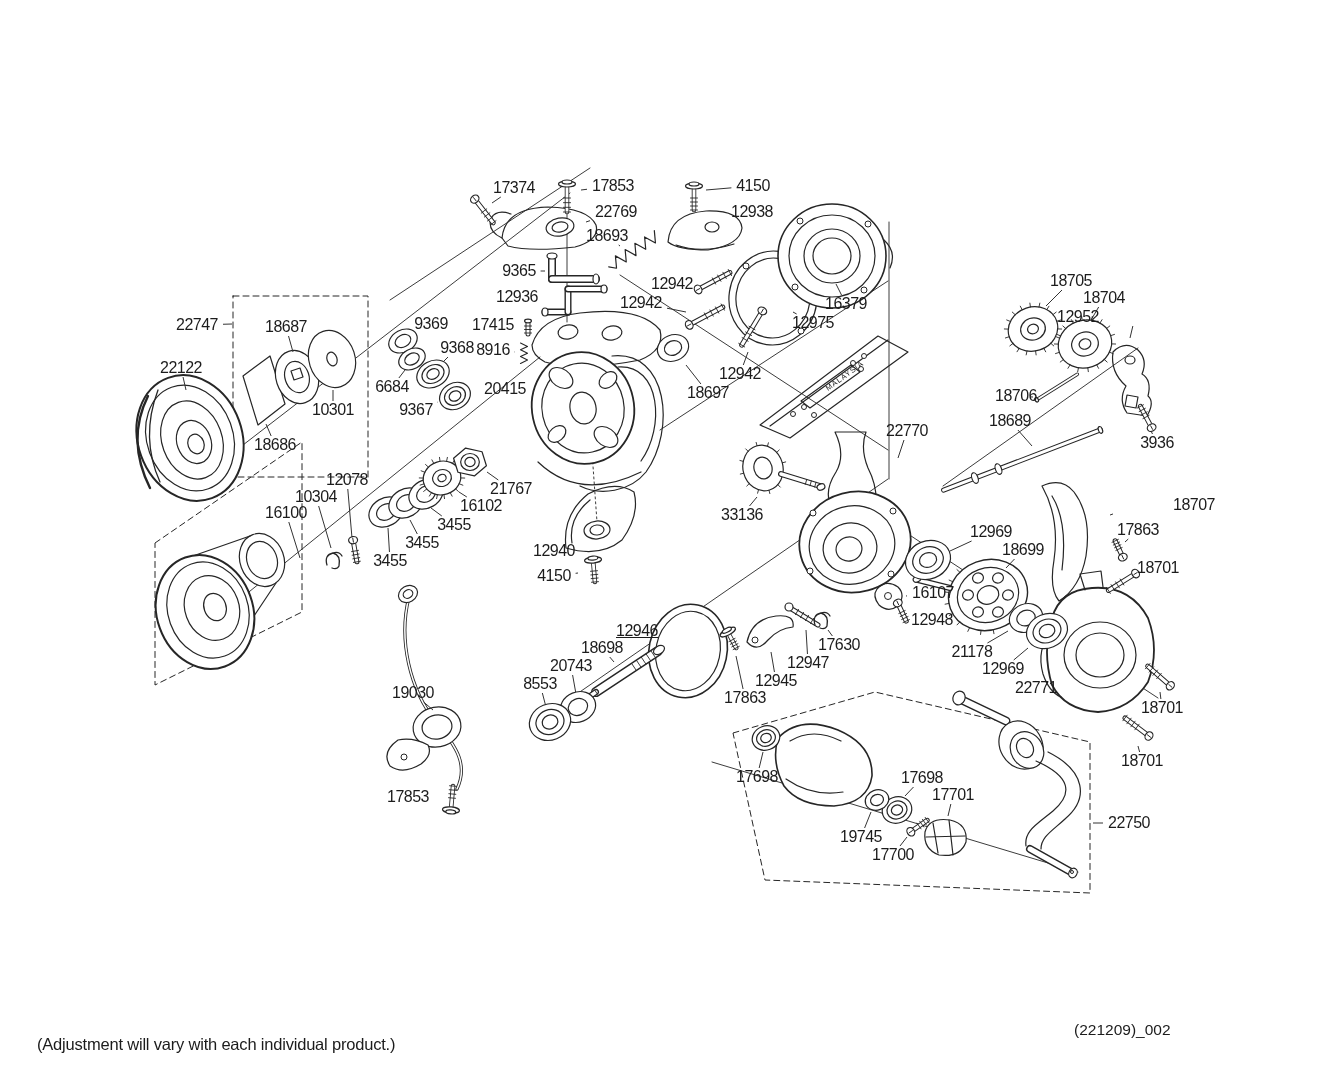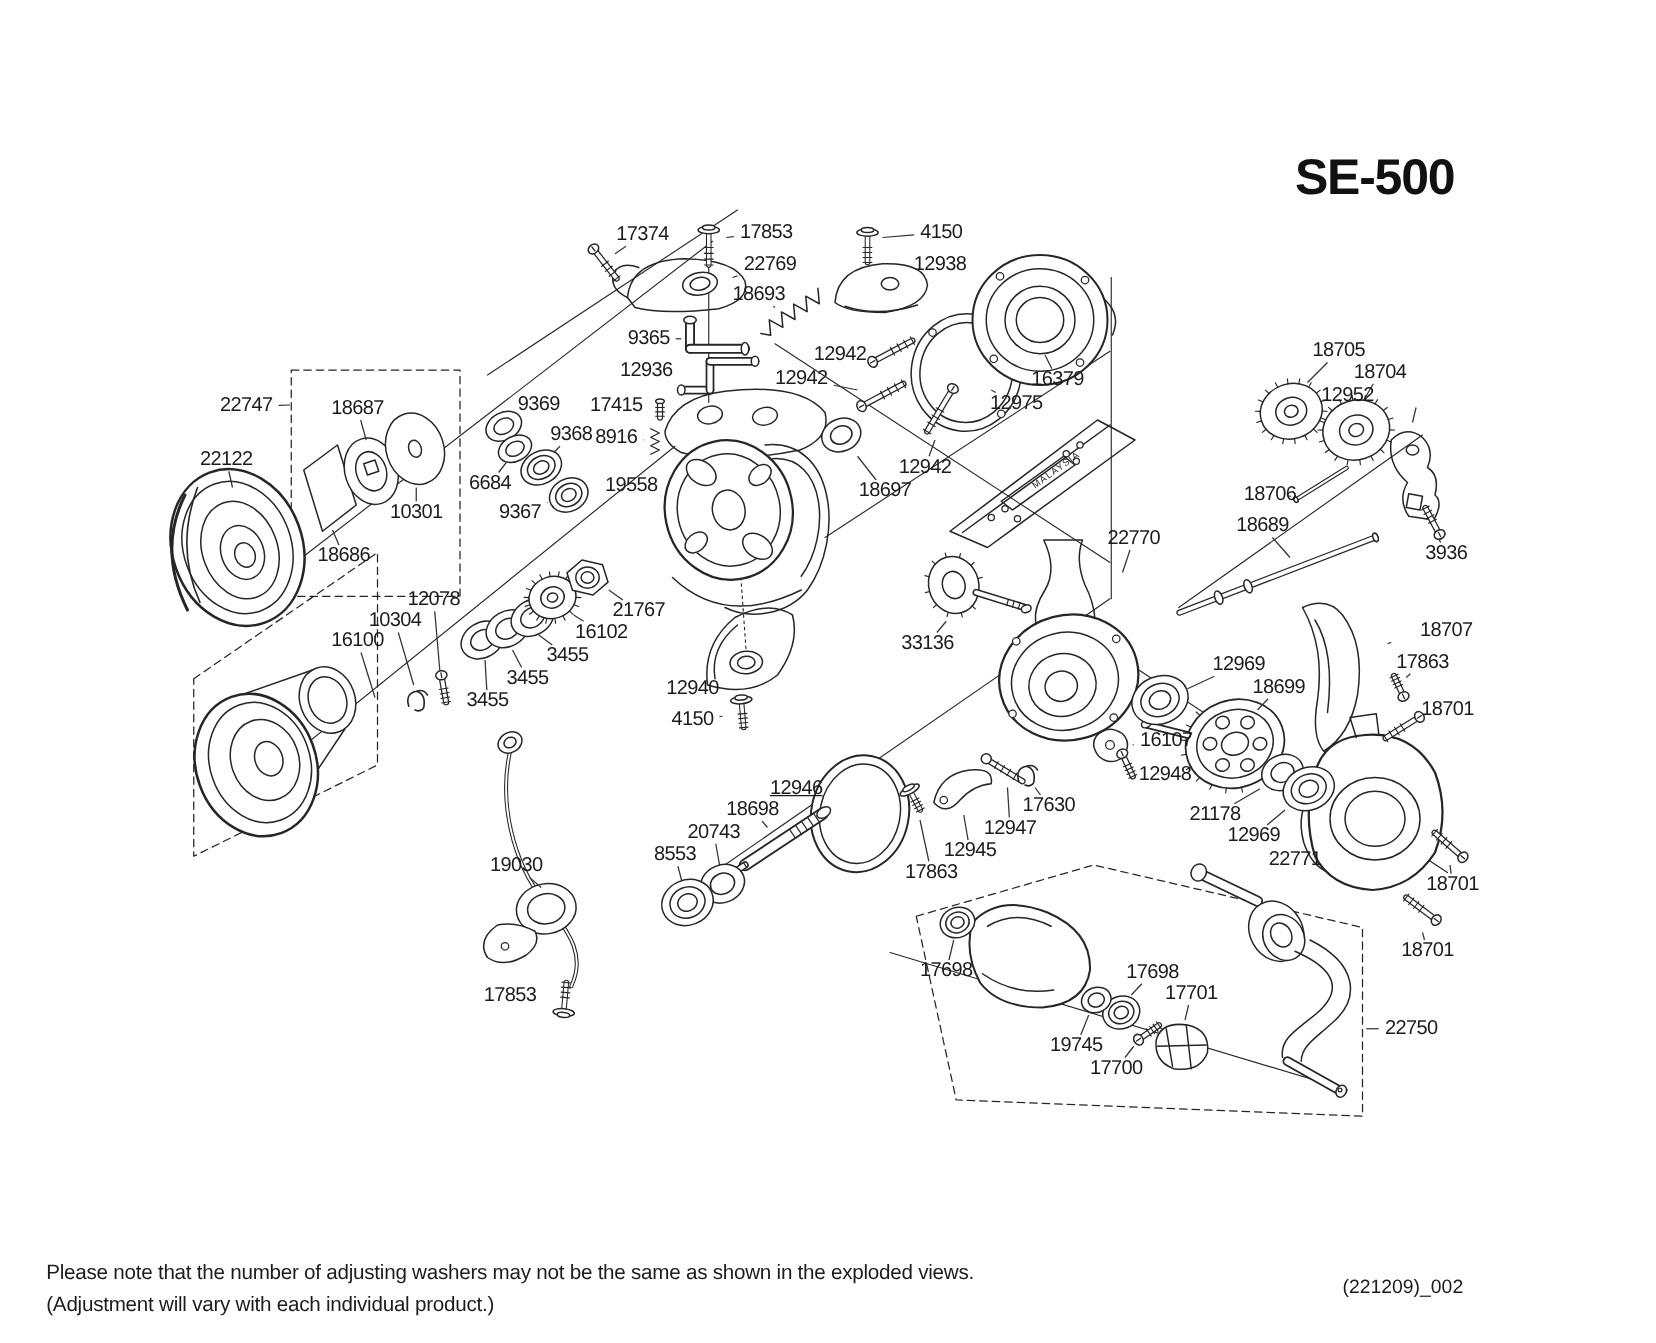--- a/index.html
+++ b/index.html
@@ -572,7 +572,6 @@
         <line x1="1103" y1="823" x2="1093" y2="823" stroke="#333" stroke-width="1"></line>
       </g>
     </svg>
-  <div class="title">SE-500</div>
   <div class="note note1">Please note that the number of adjusting washers may not be the same as shown in the exploded views.</div>
   <div class="note note2">(Adjustment will vary with each individual product.)</div>
   <div class="docnum">(221209)_002</div>

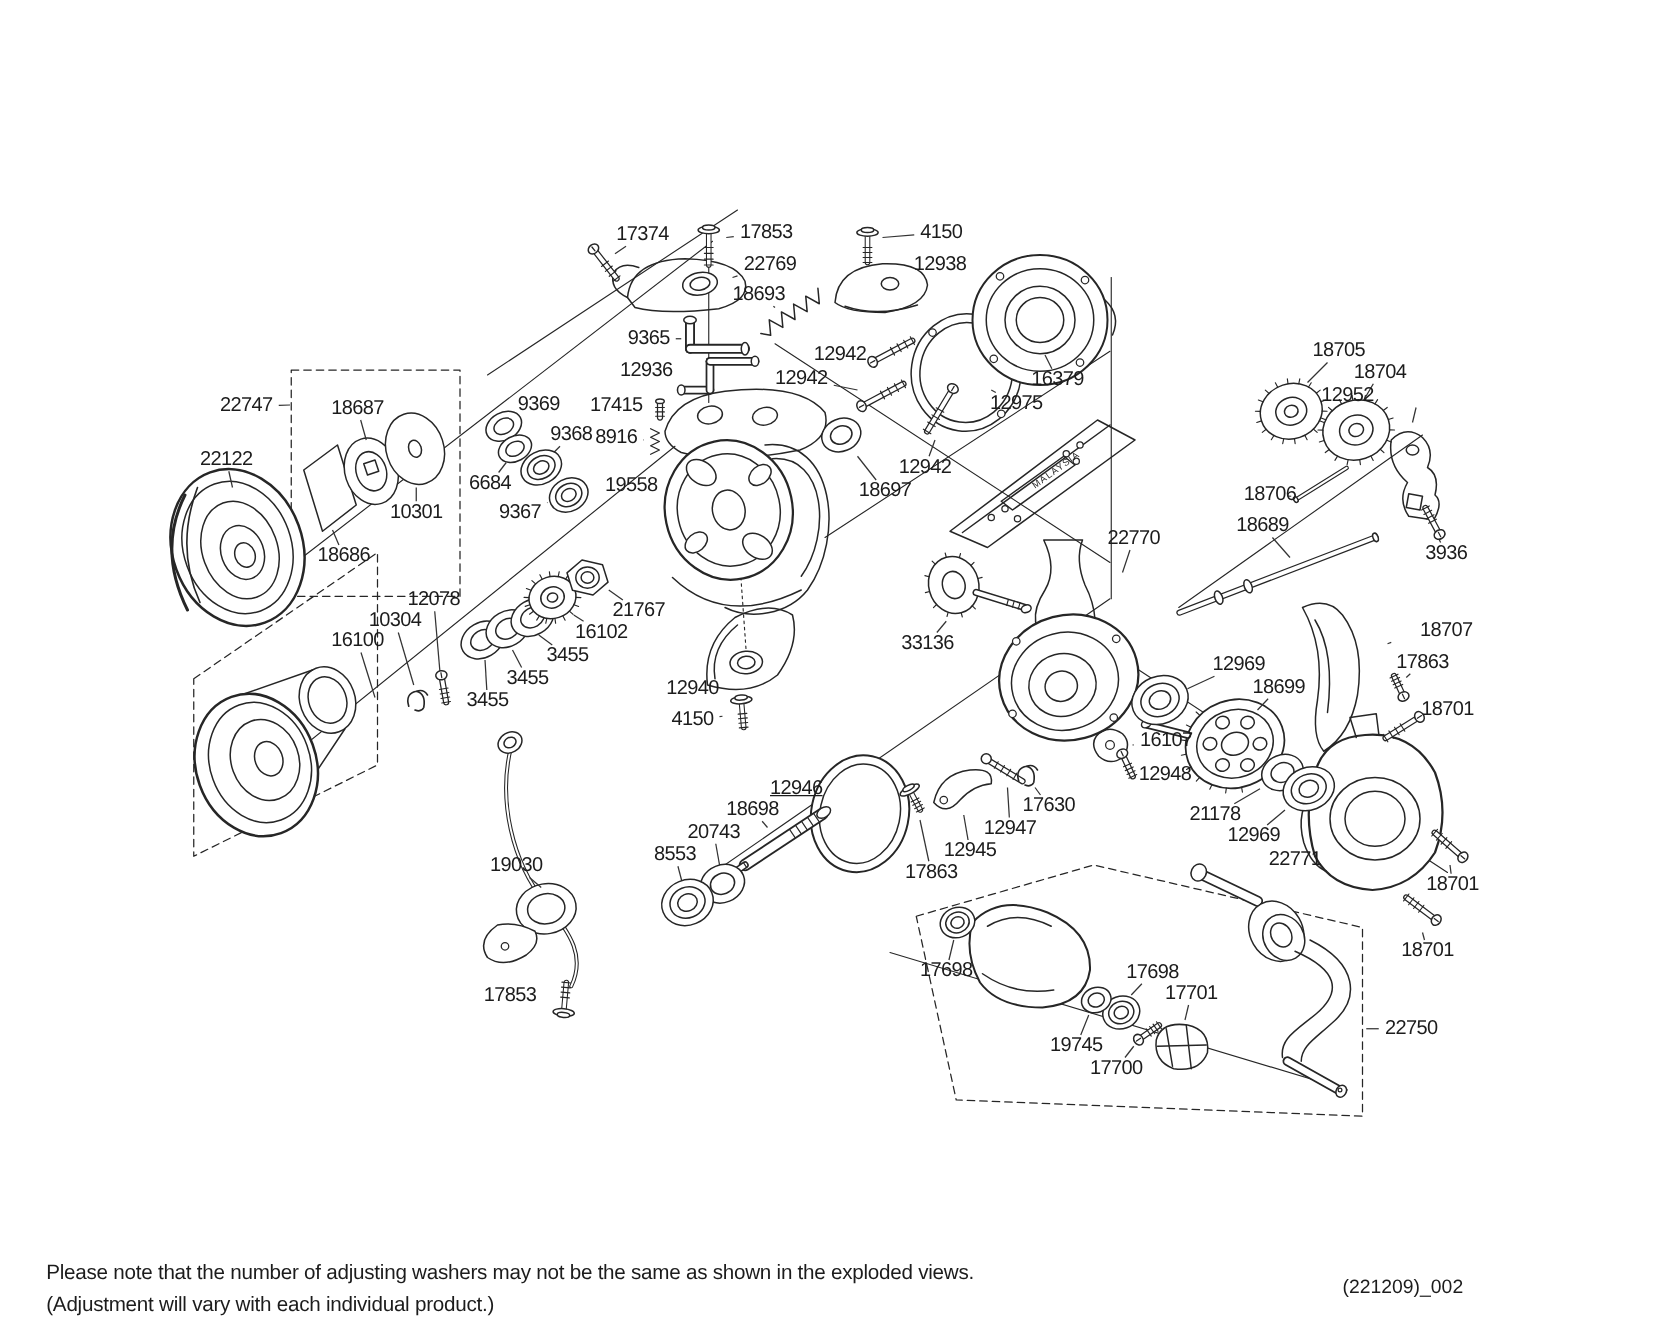--- a/index.html
+++ b/index.html
@@ -593,7 +593,7 @@
       <div class="part-label" style="left: 493px; top: 350px;">8916</div>
       <div class="part-label" style="left: 457px; top: 348px;">9368</div>
       <div class="part-label" style="left: 392px; top: 387px;">6684</div>
-      <div class="part-label" style="left: 505px; top: 389px;">19558</div>
+      <div class="part-label" style="left: 505px; top: 389px;">20415</div>
       <div class="part-label" style="left: 416px; top: 410px;">9367</div>
       <div class="part-label" style="left: 708px; top: 393px;">18697</div>
       <div class="part-label" style="left: 740px; top: 374px;">12942</div>

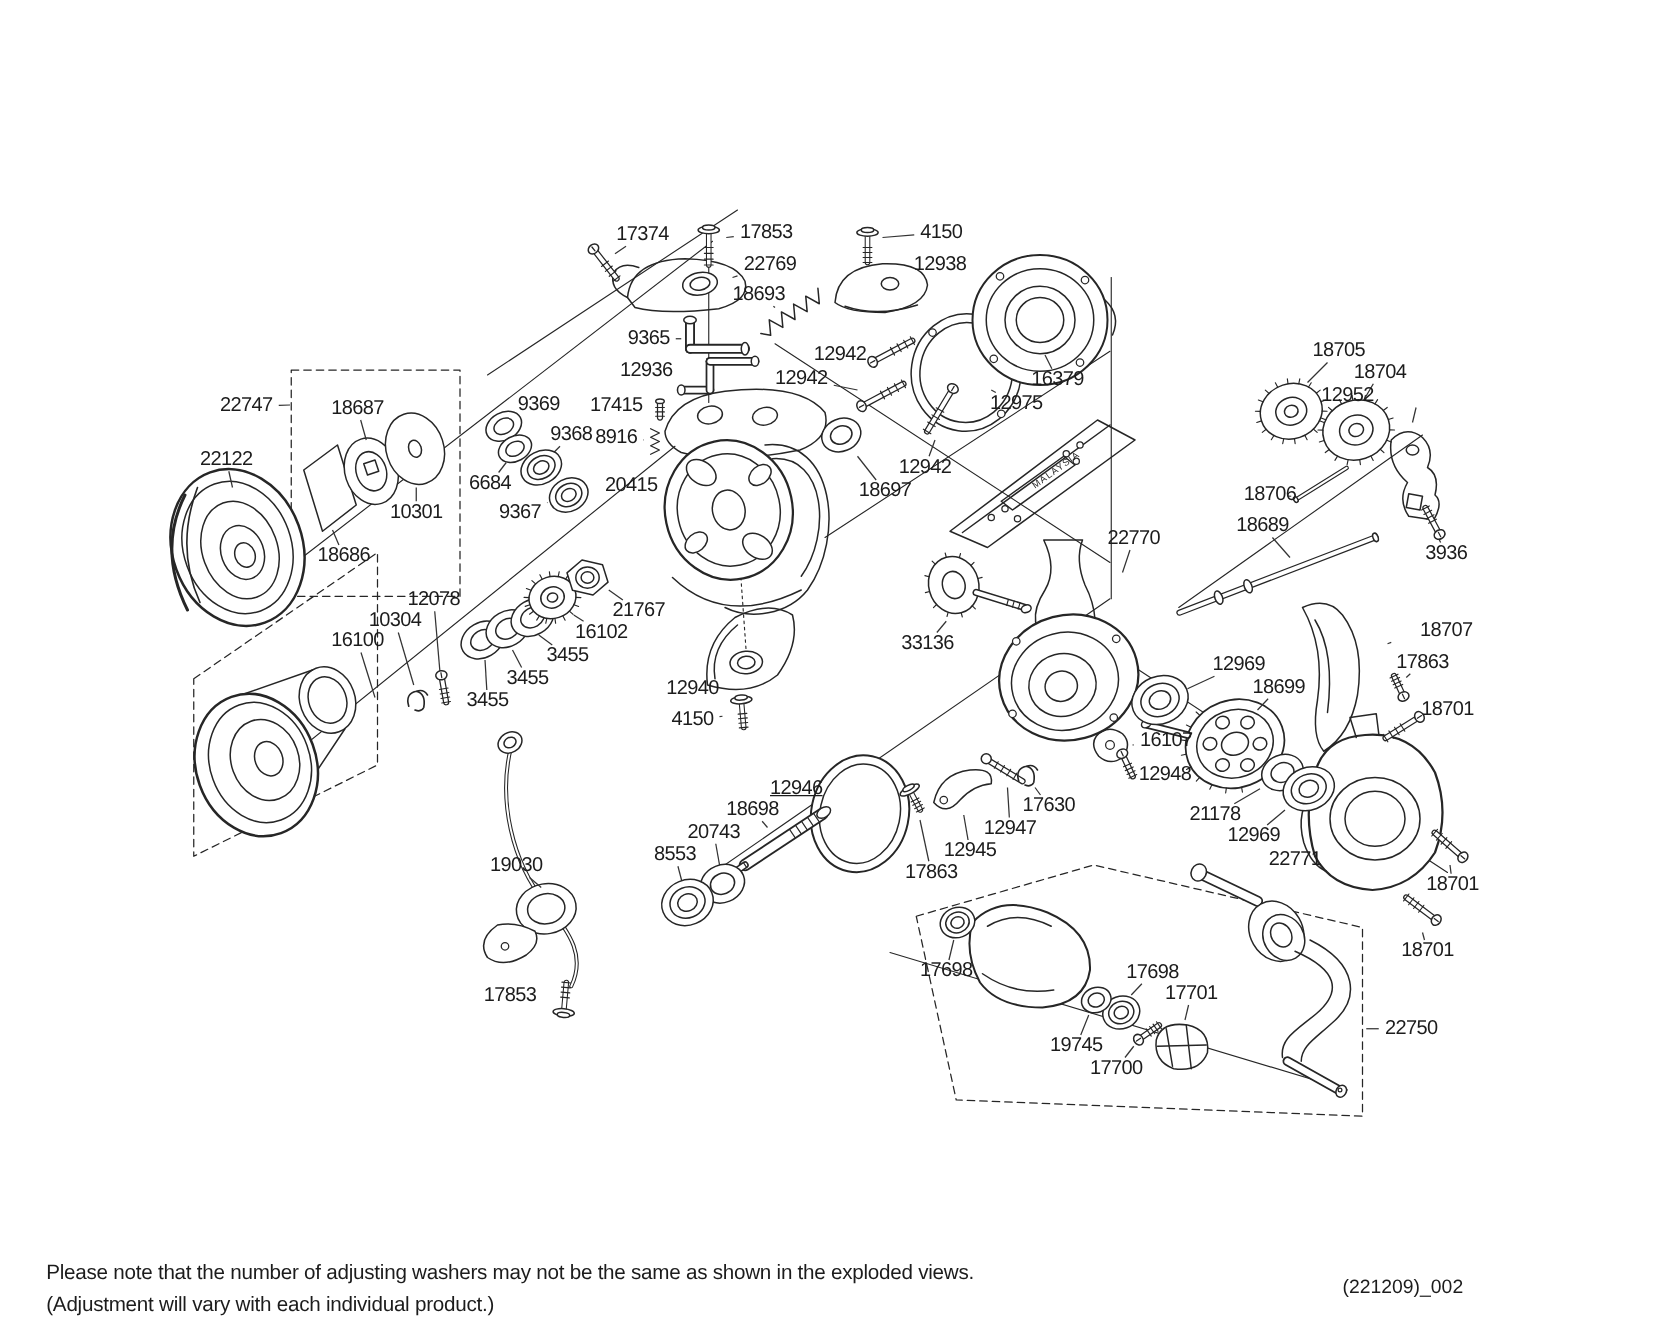--- a/index.html
+++ b/index.html
@@ -622,7 +622,7 @@
       <div class="part-label" style="left: 1023px; top: 550px;">18699</div>
       <div class="part-label" style="left: 933px; top: 593px;">16107</div>
       <div class="part-label" style="left: 932px; top: 620px;">12948</div>
-      <div class="part-label" style="left: 1157px; top: 505px;">18707</div>
+      <div class="part-label" style="left: 1194px; top: 505px;">18707</div>
       <div class="part-label" style="left: 1138px; top: 530px;">17863</div>
       <div class="part-label" style="left: 1158px; top: 568px;">18701</div>
       <div class="part-label" style="left: 554px; top: 551px;">12940</div>

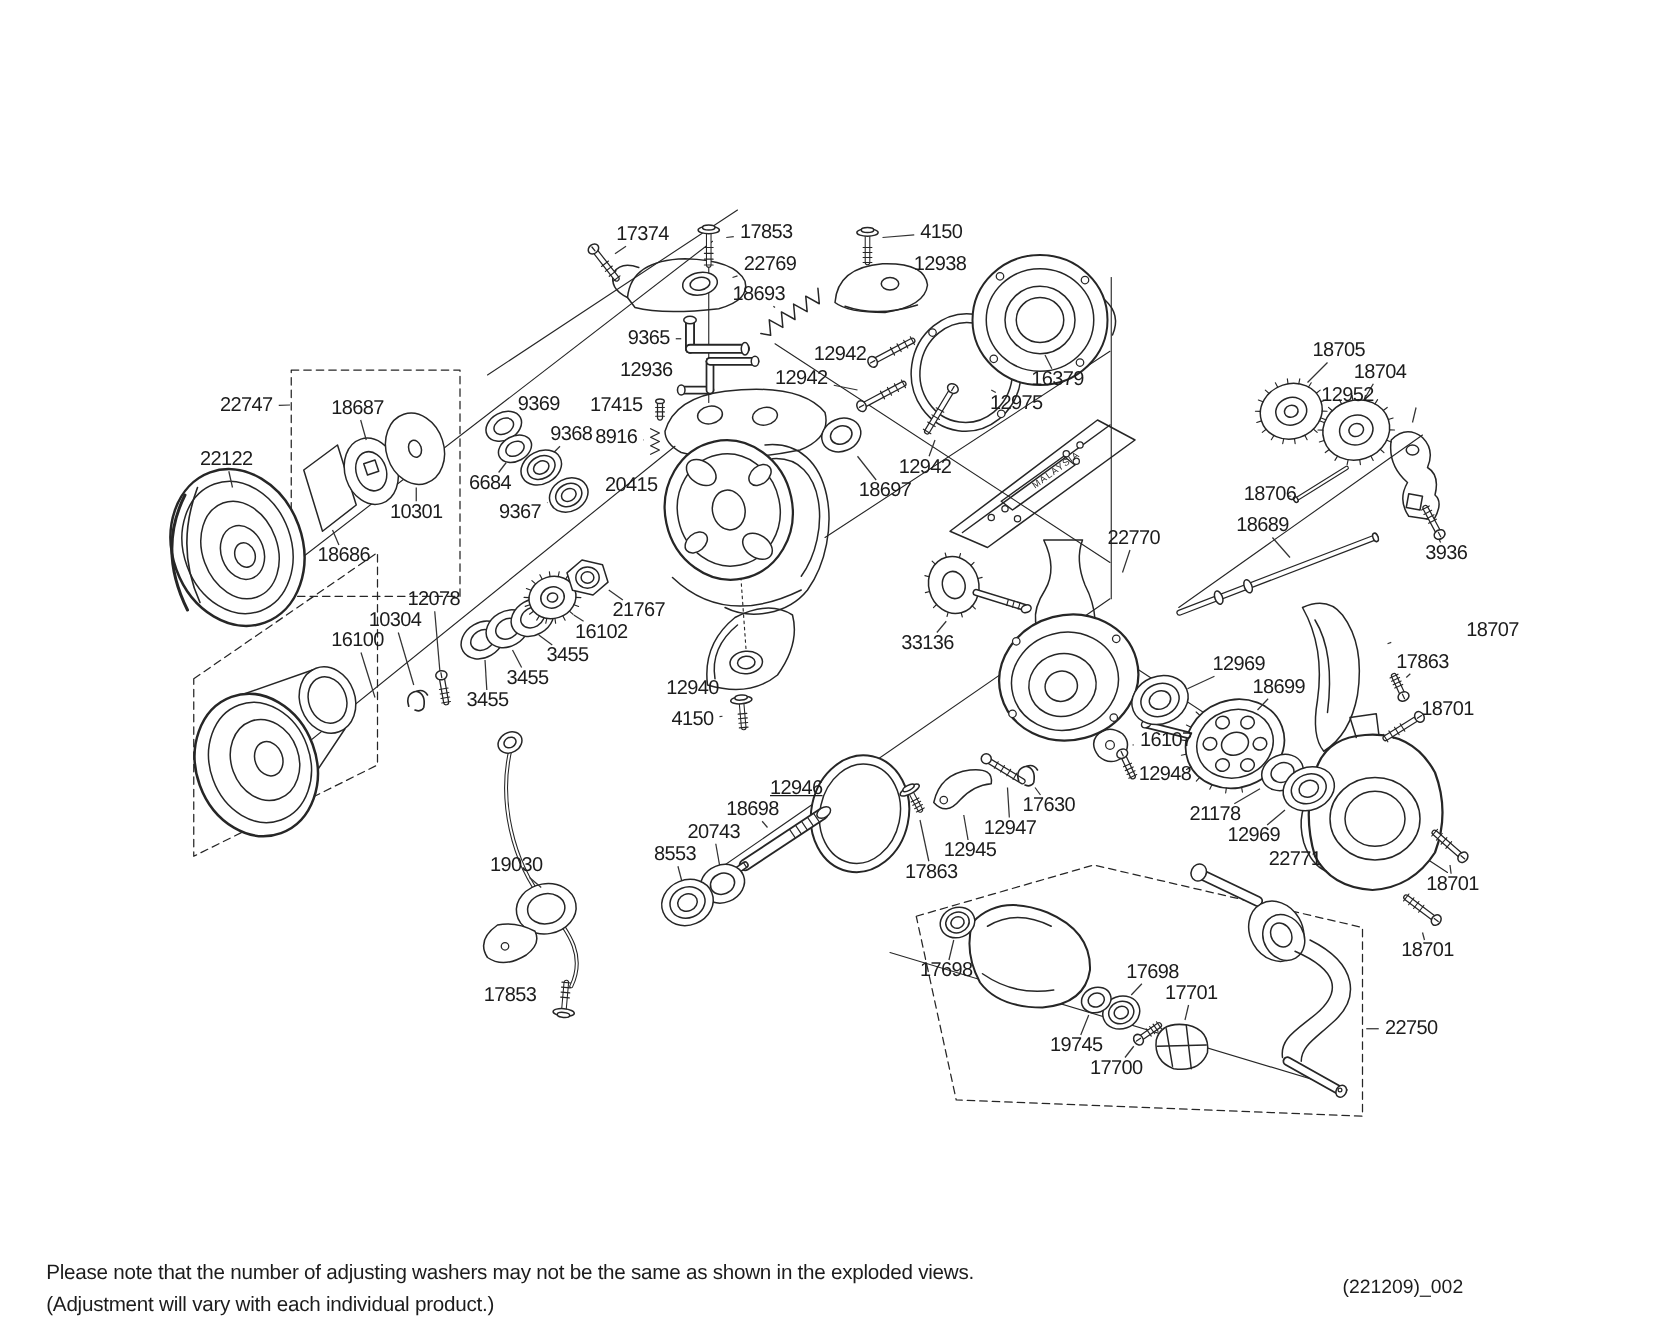--- a/index.html
+++ b/index.html
@@ -572,7 +572,6 @@
         <line x1="1103" y1="823" x2="1093" y2="823" stroke="#333" stroke-width="1"></line>
       </g>
     </svg>
-  <div class="note note1">Please note that the number of adjusting washers may not be the same as shown in the exploded views.</div>
   <div class="note note2">(Adjustment will vary with each individual product.)</div>
   <div class="docnum">(221209)_002</div>
   <div id="labels">

